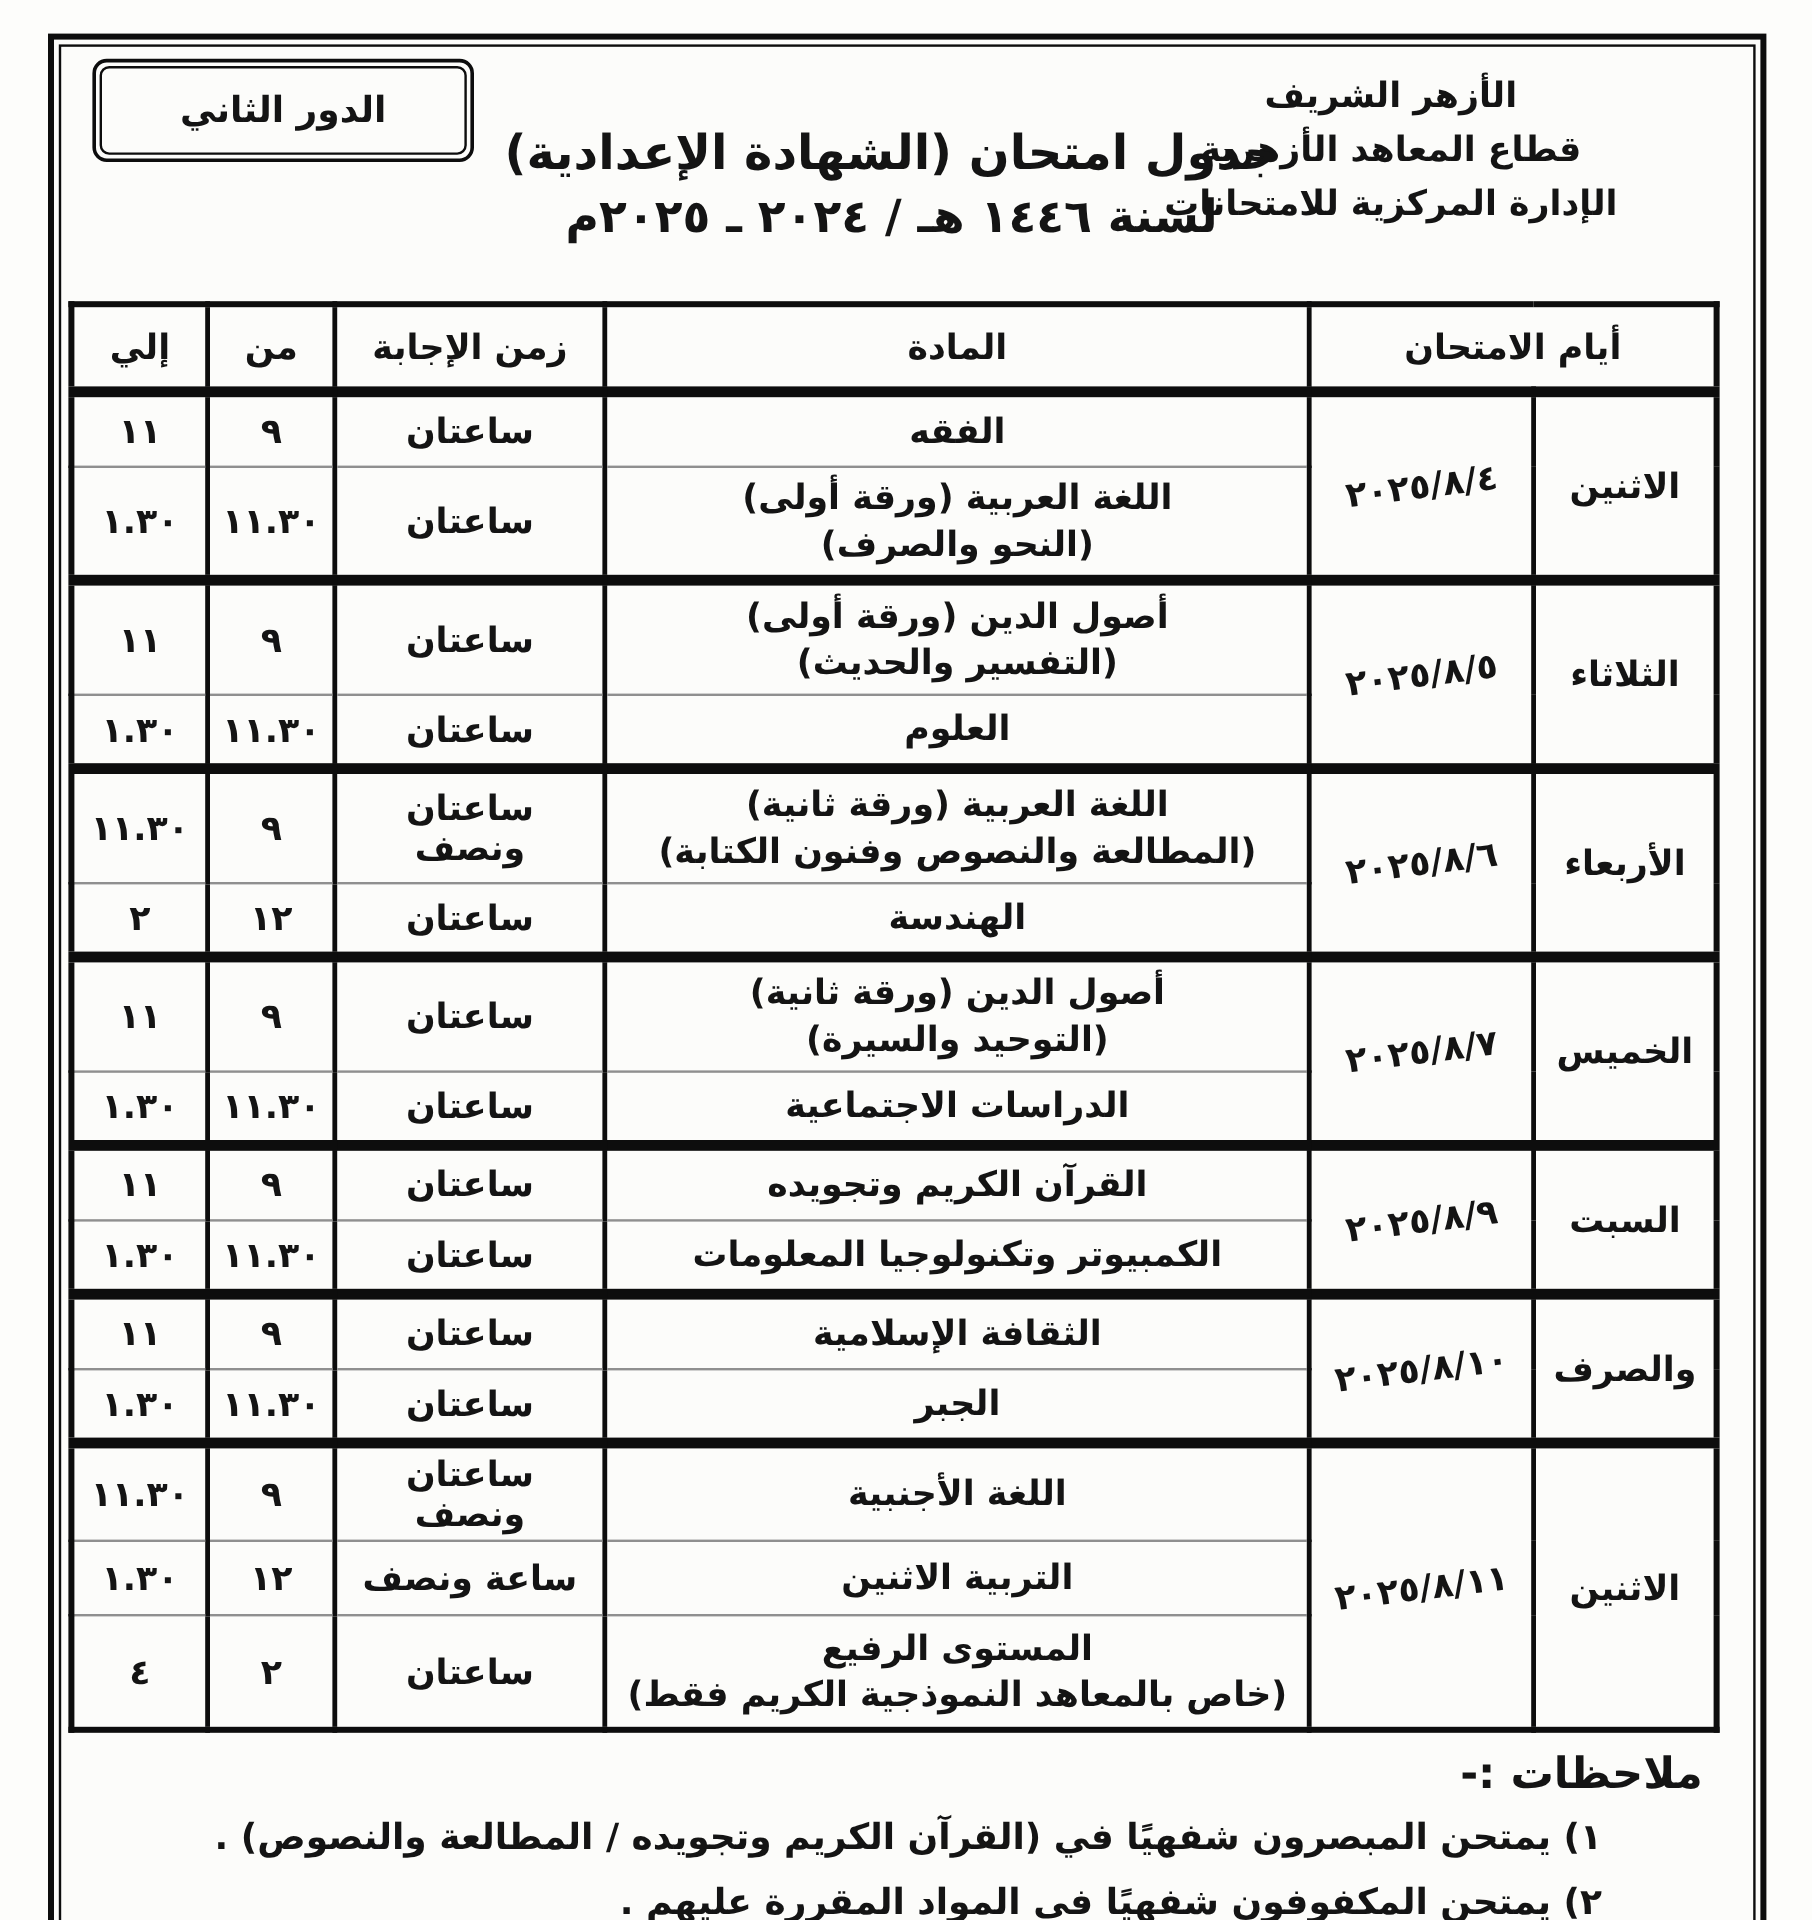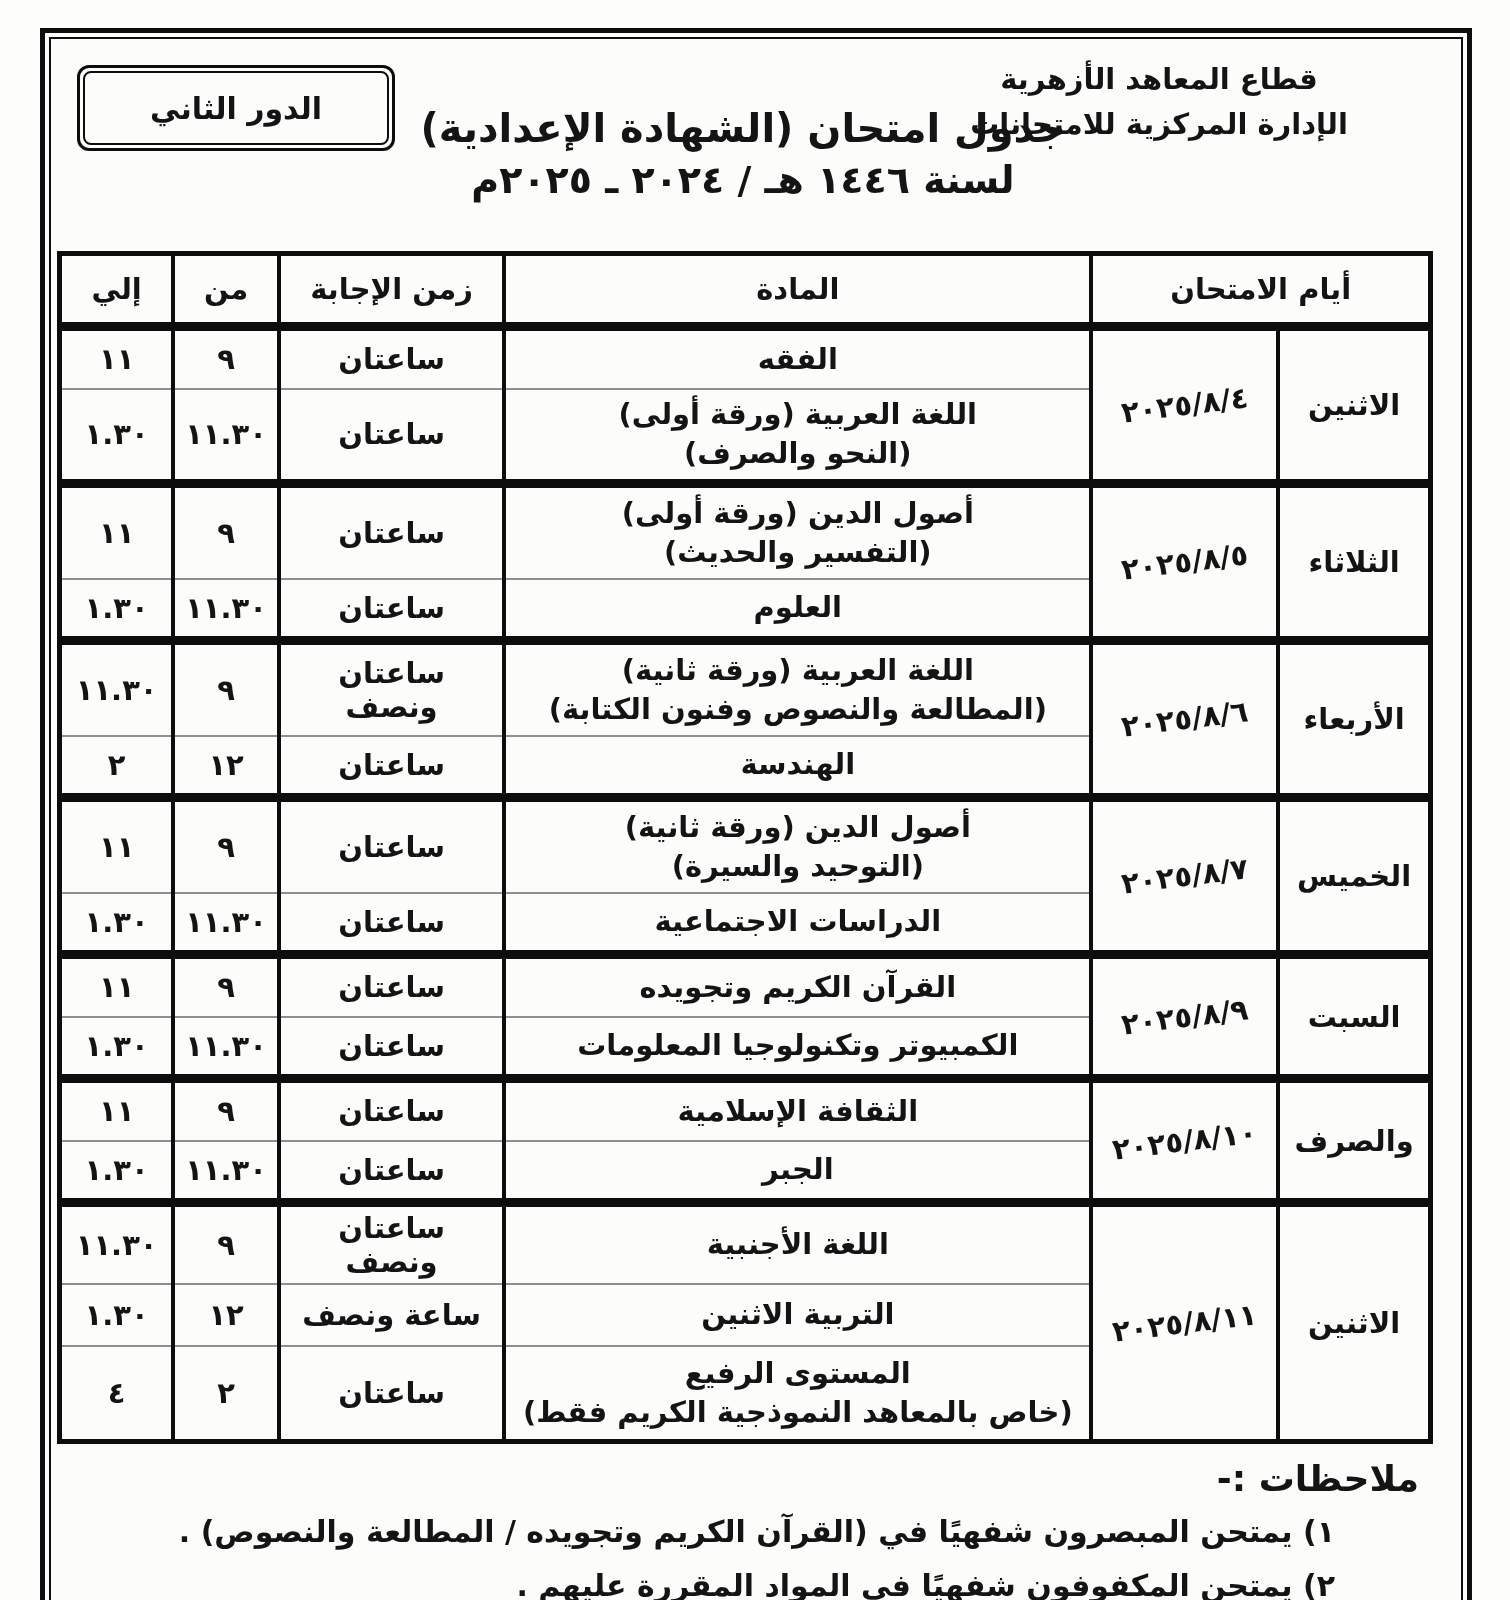--- a/index.html
+++ b/index.html
@@ -40,7 +40,7 @@
   .round-box {
     position: absolute;
     left: 14px;
-    top: 16px;
+    top: 0;
     width: 318px;
     height: 86px;
     border: 3px solid #0d0d0d;

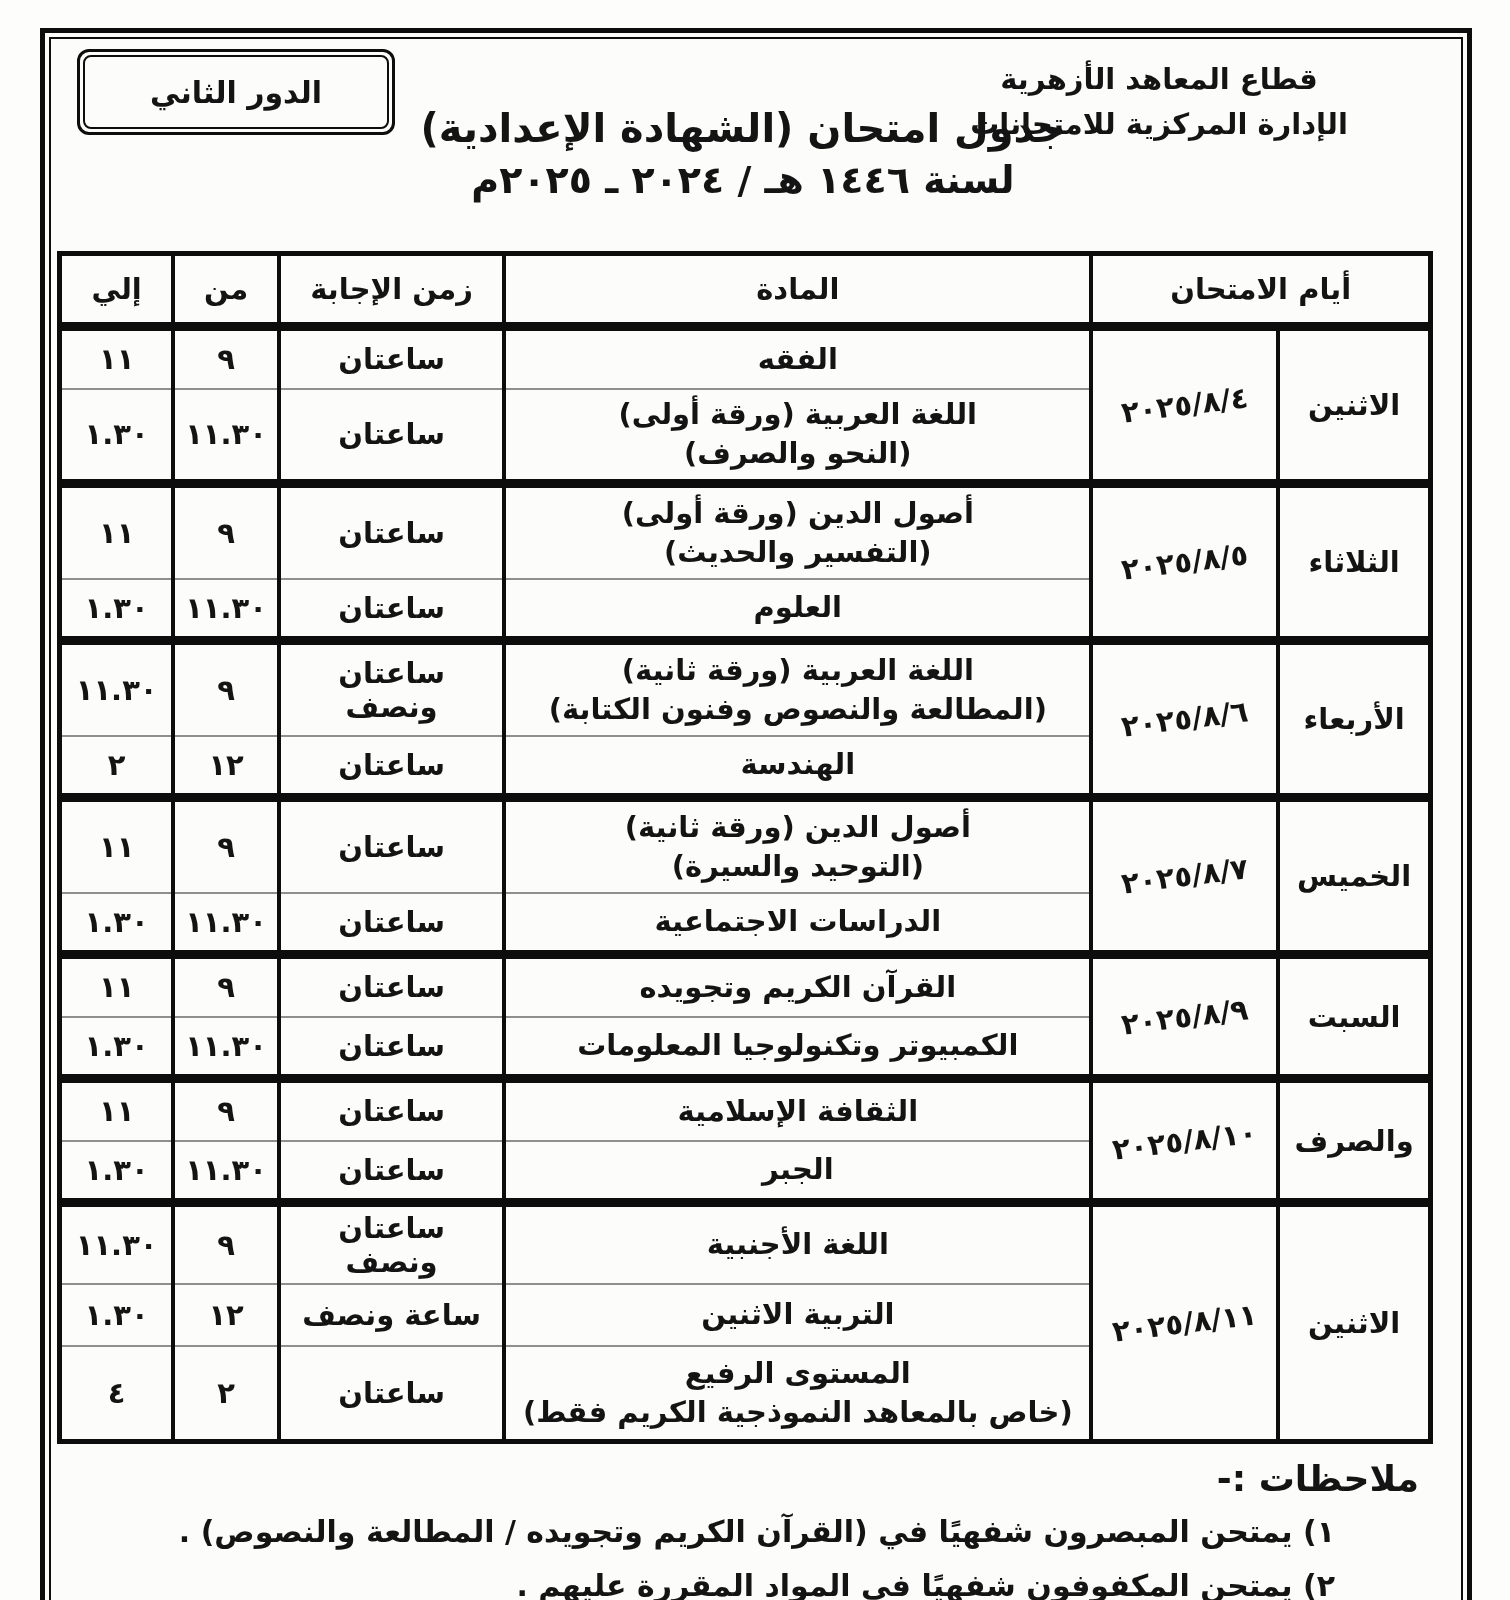--- a/index.html
+++ b/index.html
@@ -145,6 +145,7 @@
 
     <div class="doc-header">
       <div class="letterhead">
+        <div>الأزهر الشريف</div>
         <div>قطاع المعاهد الأزهرية</div>
         <div>الإدارة المركزية للامتحانات</div>
       </div>

